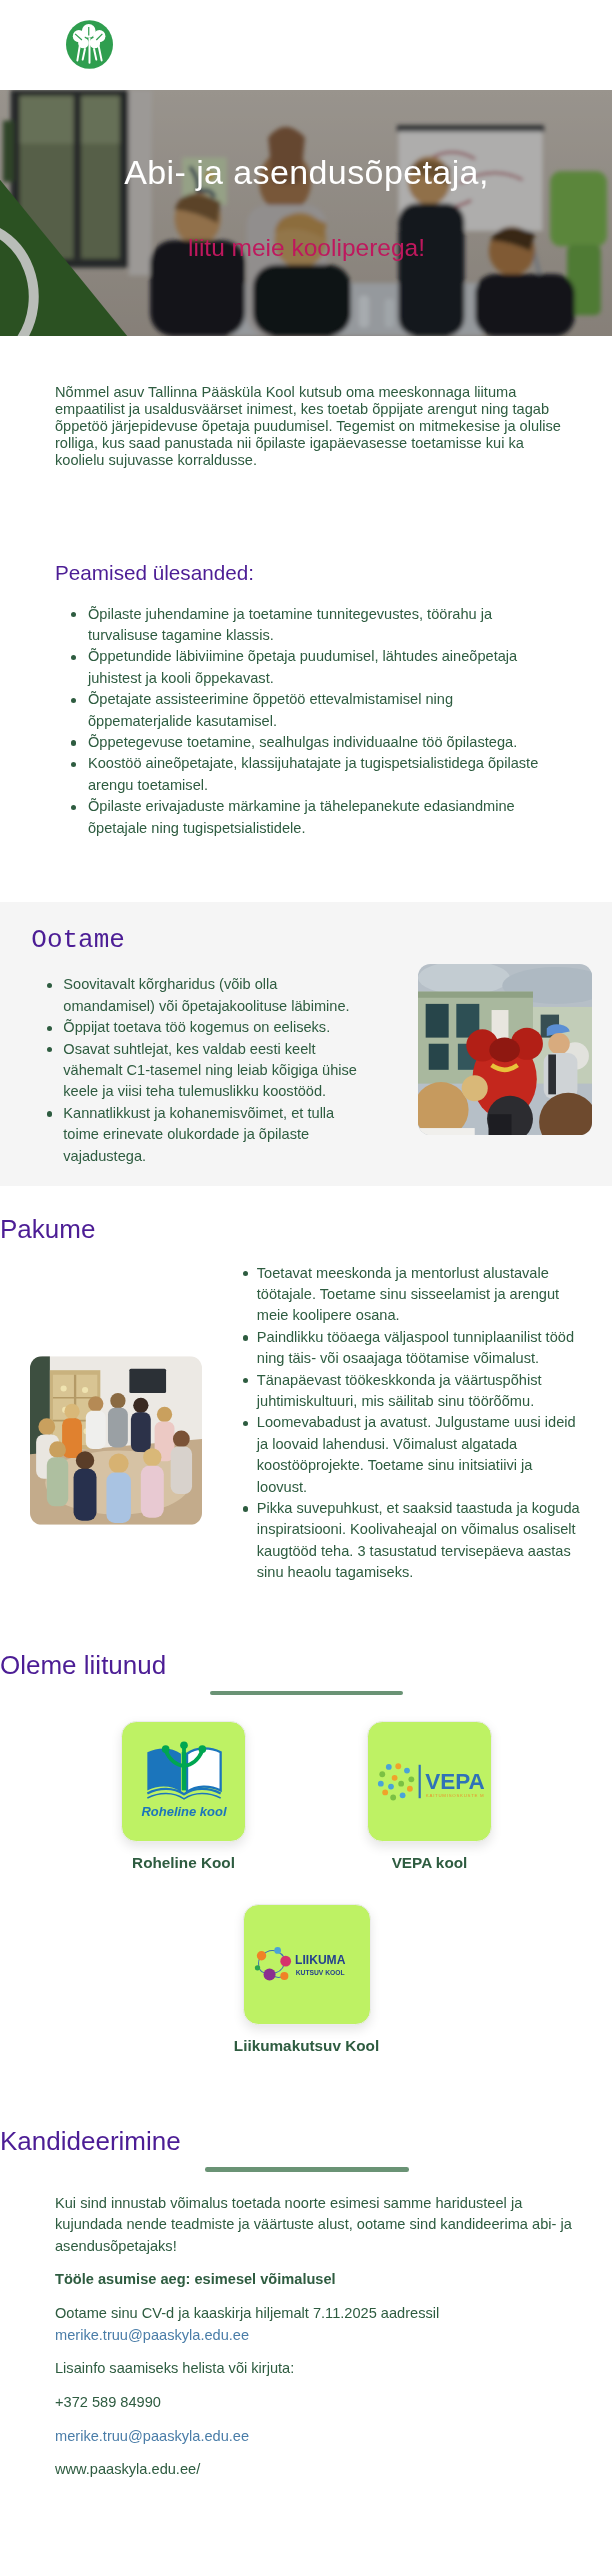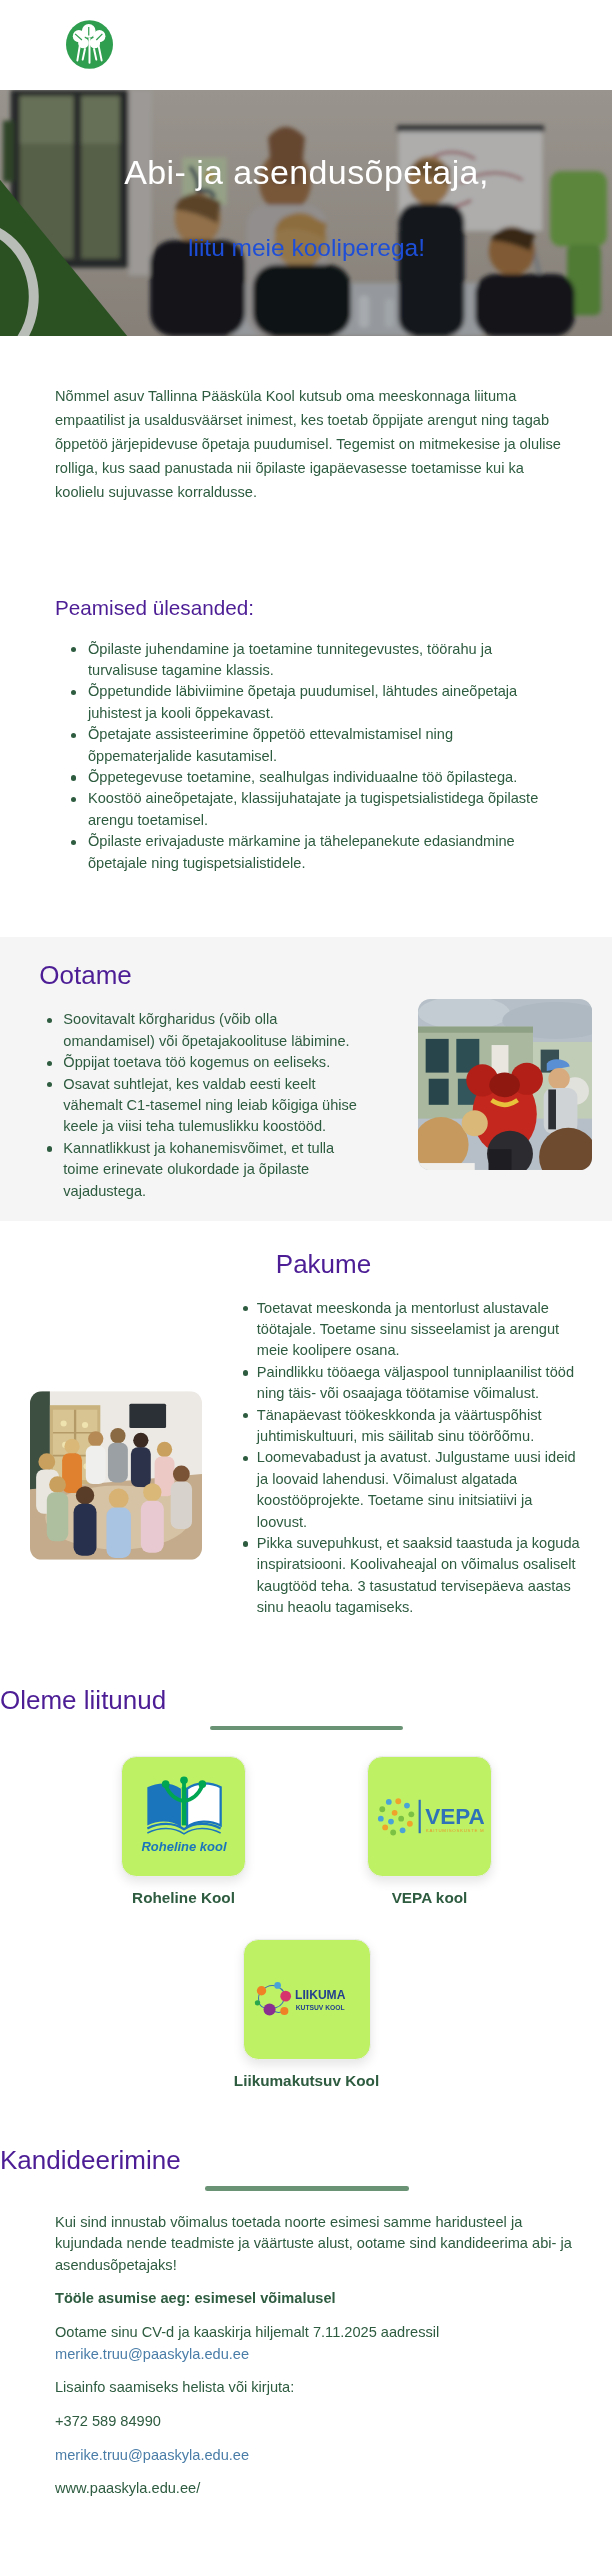--- a/index.html
+++ b/index.html
@@ -19,7 +19,7 @@
   .hero-title { position:absolute; top:63px; left:0; width:100%; margin:0; text-align:center;
     font-size:34px; font-weight:400; color:#ffffff; letter-spacing:0.4px; }
   .hero-sub { position:absolute; top:144px; left:0; width:100%; margin:0; text-align:center;
-    font-size:24.5px; font-weight:400; color:#1d4ed8; }
+    font-size:24.5px; font-weight:400; color:#be185d; }
 
   
   .intro { width:517px; margin:44px 0 0 55px; font-size:14.6px; line-height:24px; }

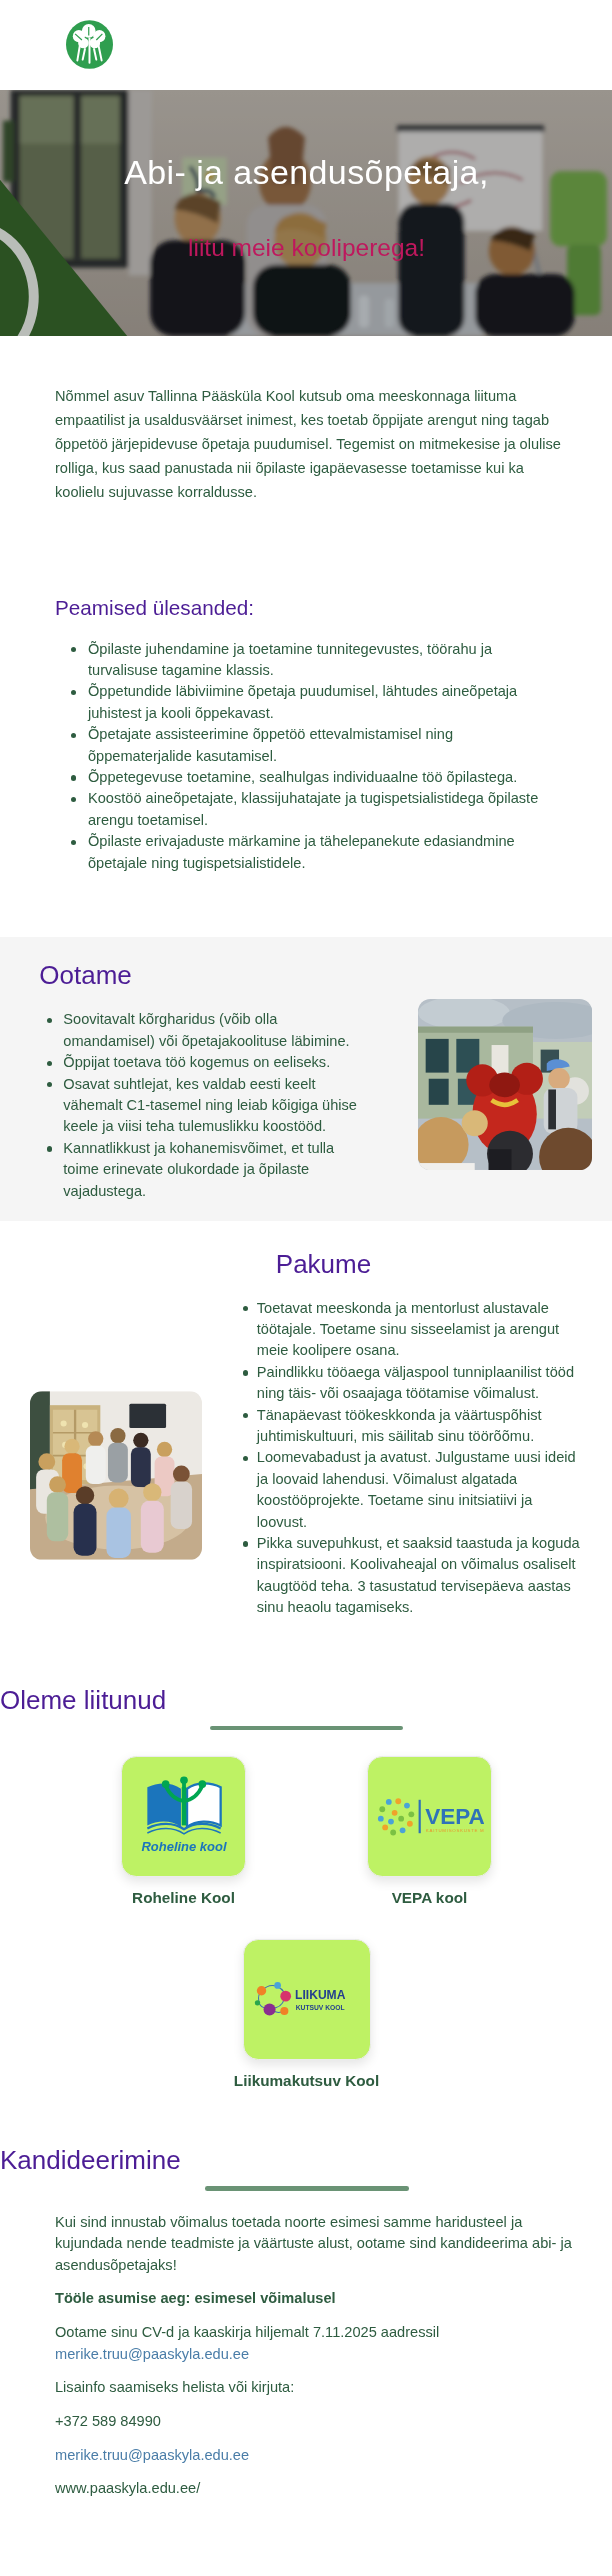--- a/index.html
+++ b/index.html
@@ -22,7 +22,7 @@
     font-size:24.5px; font-weight:400; color:#be185d; }
 
   
-  .intro { width:517px; margin:44px 0 0 55px; font-size:14.6px; line-height:24px; }
+  .intro { width:517px; margin:44px 0 0 55px; font-size:14.6px; line-height:17px; }
   h2 { font-weight:400; color:#4c1d95; }
   .h-left { font-size:20.7px; line-height:27.6px; margin:90px 0 0 55px; }
   .h-big { font-size:26px; line-height:34px; }

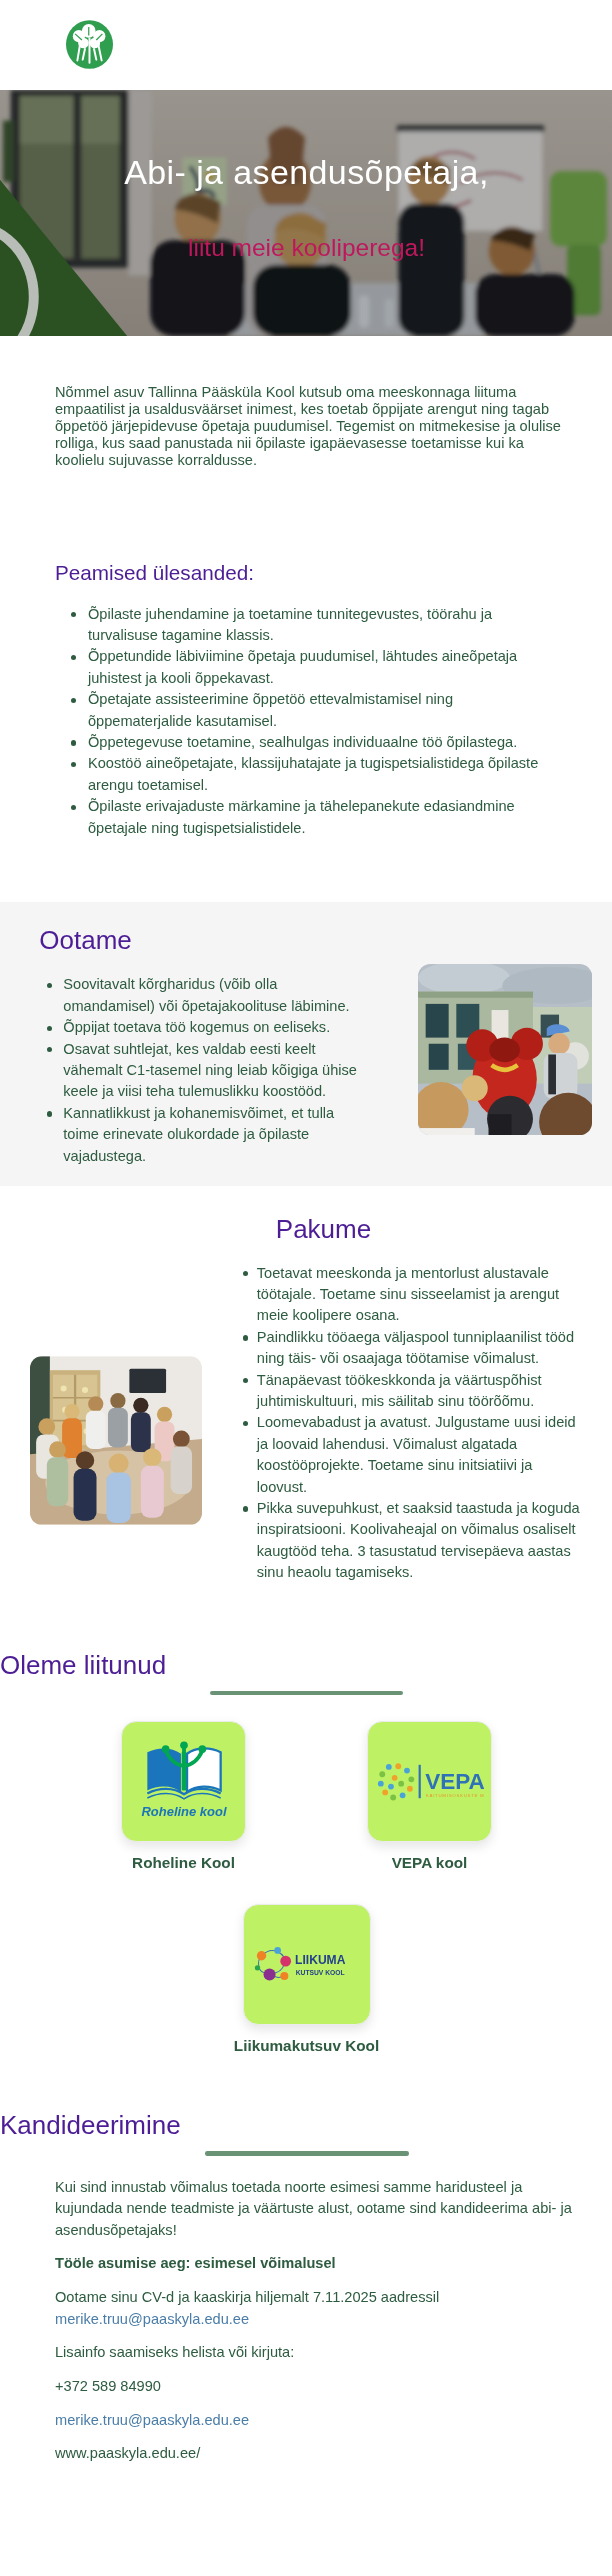--- a/index.html
+++ b/index.html
@@ -41,7 +41,7 @@
   ul.tasks li::before { left:16px; }
 
   .gray-section { background:#f5f5f5; margin-top:63px; padding:21.4px 19px 18.4px 15.3px; }
-  .gray-section h2 { margin:0 0 0 24px; }
+  .gray-section h2 { margin:0 0 0 16px;font-family:Liberation Mono, monospace; }
   .gray-row { display:flex; align-items:flex-start; margin-top:17px; }
   ul.oot { margin:0 0 0 17px; width:337px; }
   ul.oot li { padding-left:31px; }

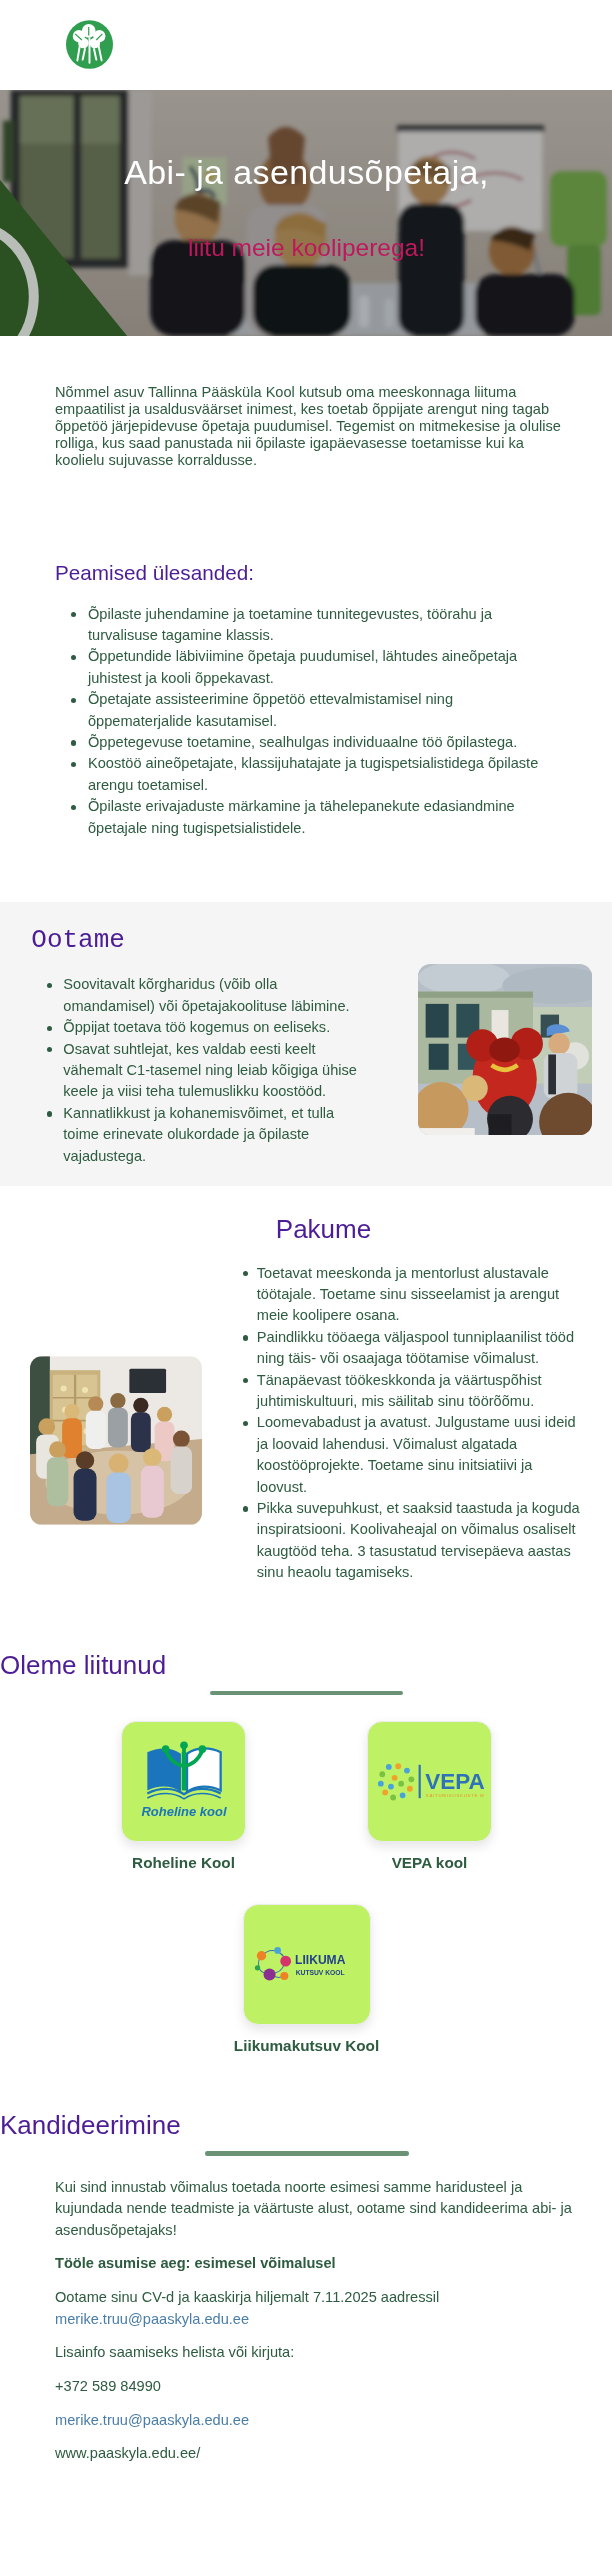--- a/index.html
+++ b/index.html
@@ -50,7 +50,7 @@
   .photo svg { display:block; }
   .oot-photo { margin-left:auto; margin-right:2.3px; margin-top:-10.7px; width:174px; height:171px; }
 
-  .pakume-h { width:559px; text-align:center; margin:26px 0 0 0;padding-left:44px; }
+  .pakume-h { width:559px; margin:26px 0 0 0; }
   .pakume-row { display:flex; align-items:flex-start; margin-top:17px; }
   .team-photo { width:172px; height:169px; margin:93px 0 0 30px; }
   ul.pak { margin:0 0 0 41px; width:341px; }

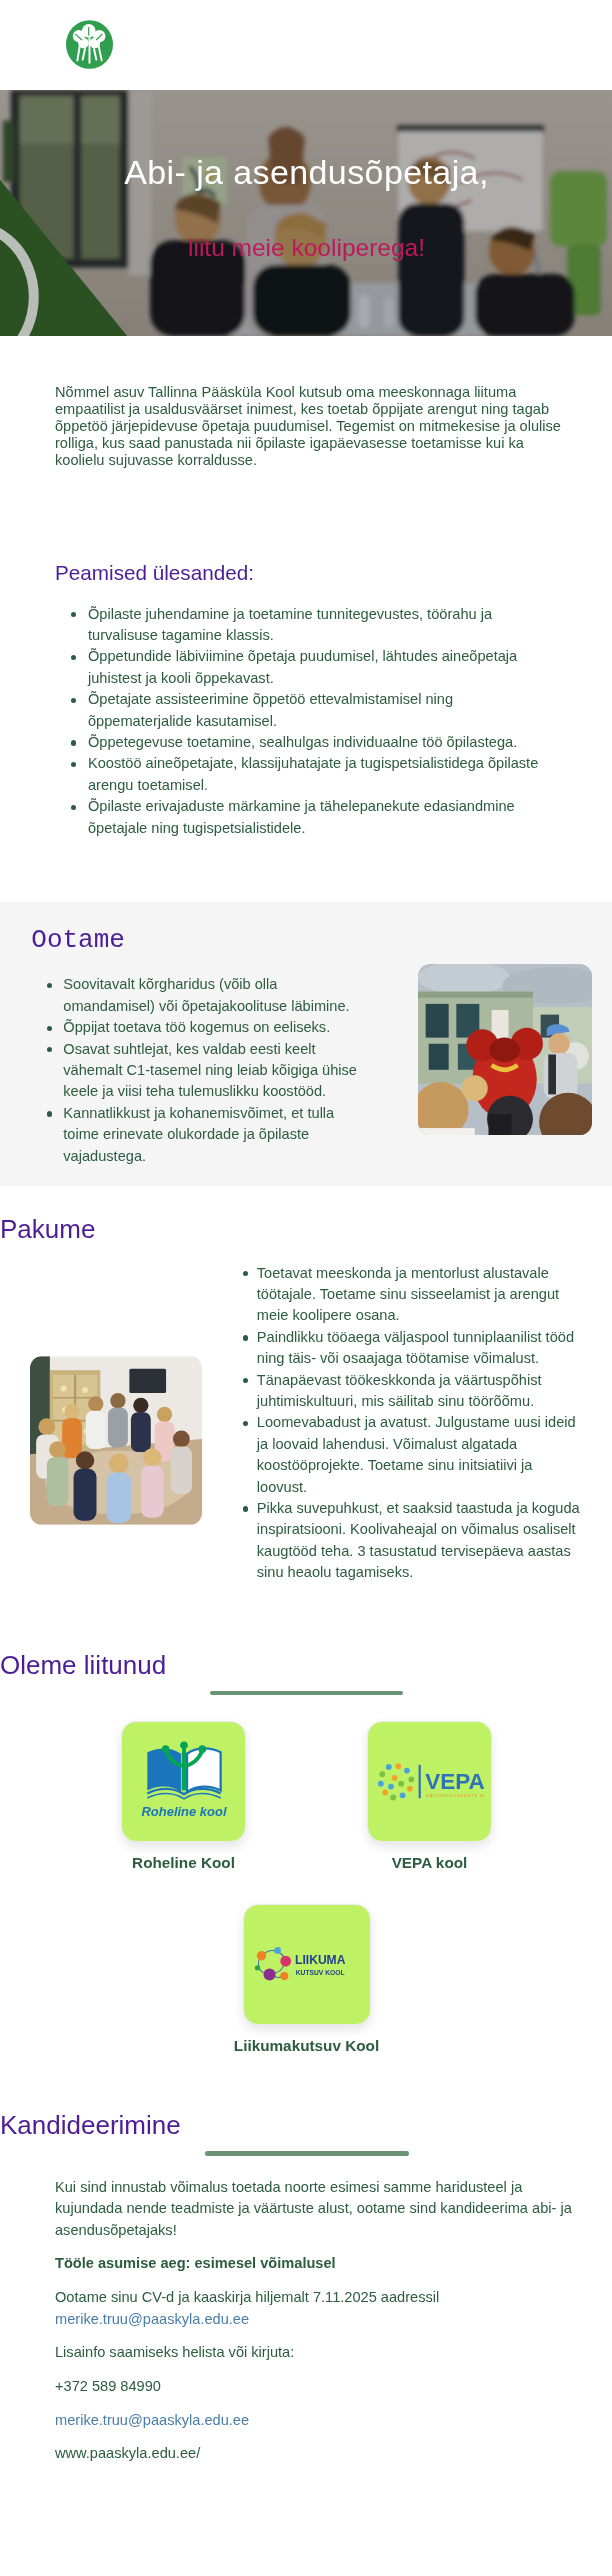--- a/index.html
+++ b/index.html
@@ -27,7 +27,7 @@
   .h-left { font-size:20.7px; line-height:27.6px; margin:90px 0 0 55px; }
   .h-big { font-size:26px; line-height:34px; }
   .h-center { margin:64px 0 0 0; }
-  .apply-h { margin-top:52px; }
+  .apply-h { margin-top:68px; }
   .bar { width:193px; height:4.6px; border-radius:2.3px; background:#6a9375; margin:9.2px auto 0 auto; }
   .bar2 { width:204px; }
 

